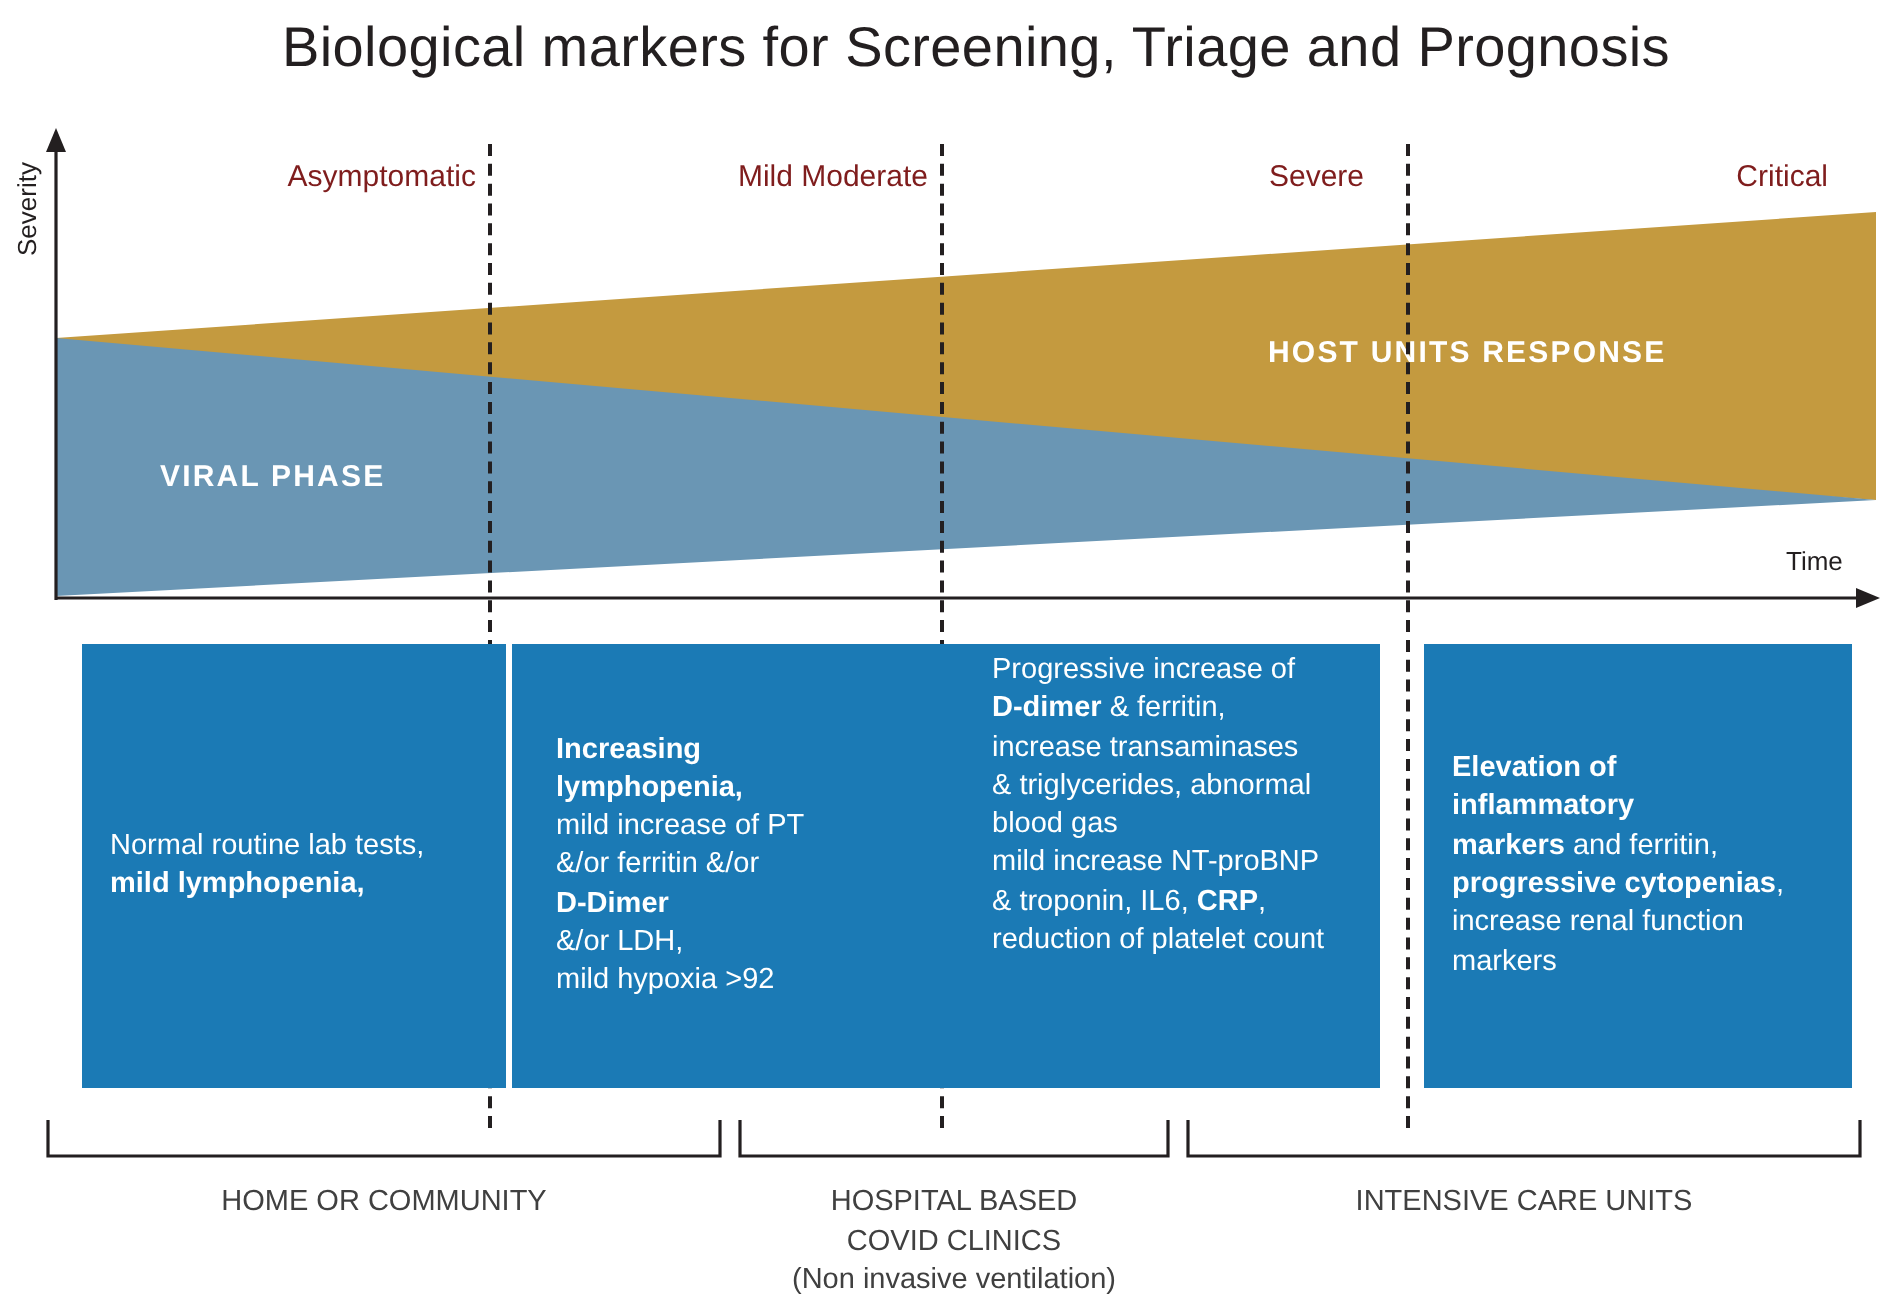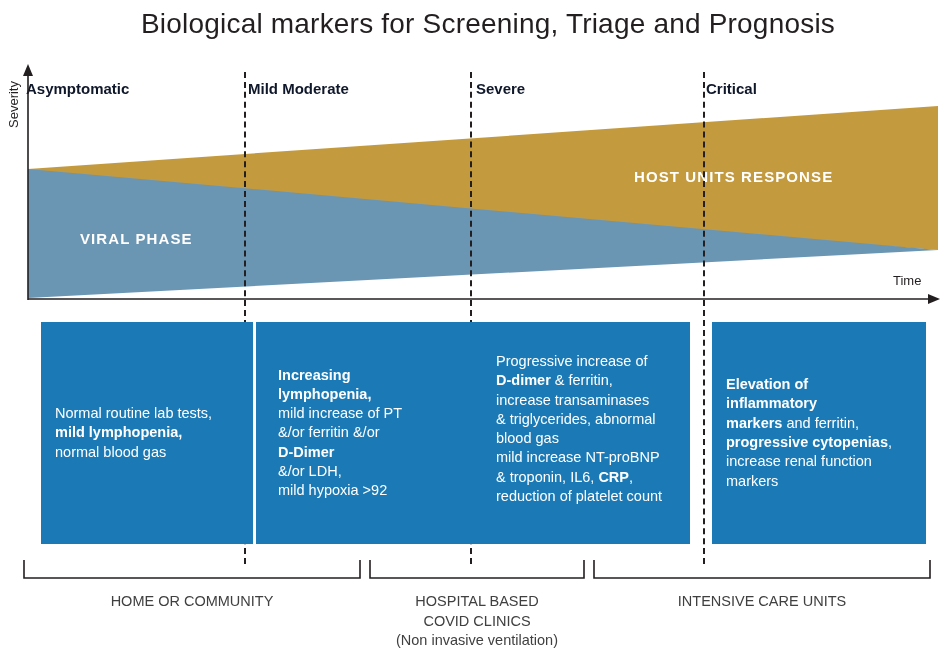--- a/index.html
+++ b/index.html
@@ -35,10 +35,9 @@
   .phase-header {
     position: absolute;
     top: 80px;
-    text-align: left;
+    text-align: right;
     font-size: 15px;
-    color: #0f172a;
-    font-weight: bold;
+    color: #7f1d1d;
   }
 
   

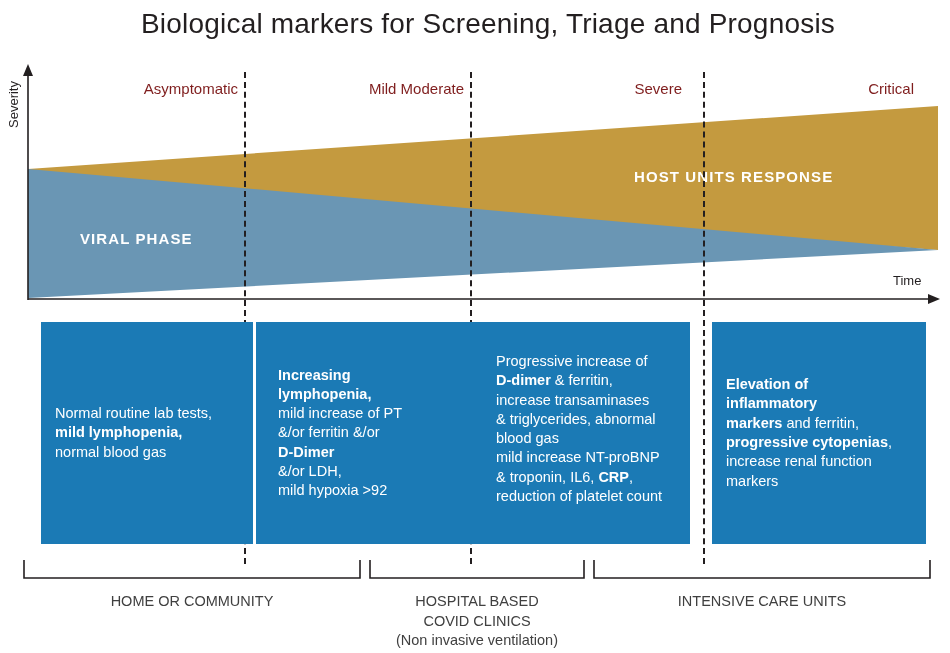--- a/index.html
+++ b/index.html
@@ -175,7 +175,7 @@
     </div>
   </div>
 
-  <div class="card" style="left:482px; width:208px; padding-top:30px;">
+  <div class="card" style="left:482px; width:208px; padding-top:4px;">
     <p>Progressive increase of</p>
     <p><b>D-dimer</b><span> &amp; ferritin,</span></p>
     <p>increase transaminases</p>

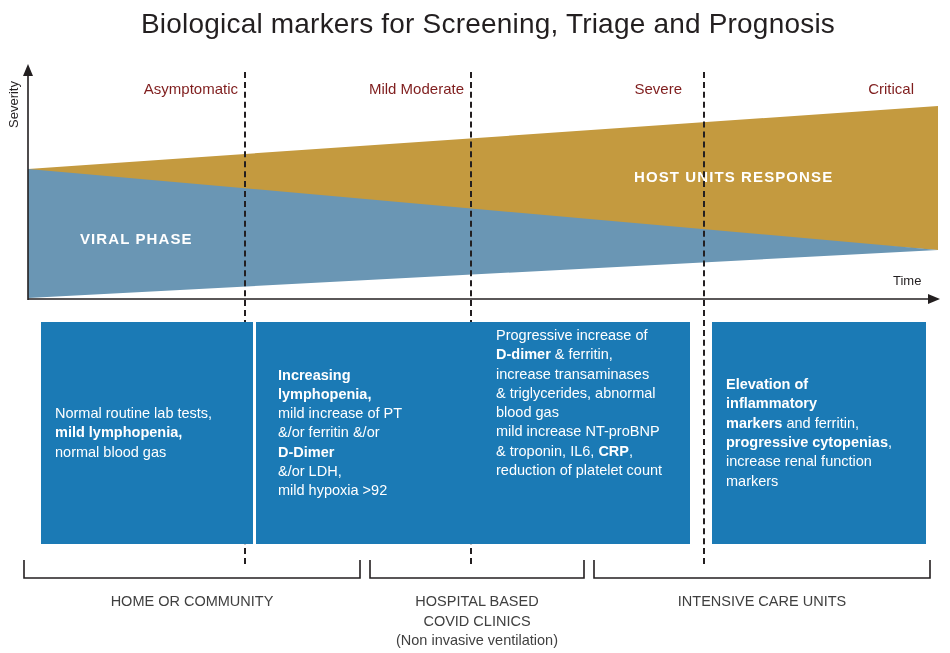--- a/index.html
+++ b/index.html
@@ -159,7 +159,6 @@
     <div>
       <p>Normal routine lab tests,</p>
       <p><b>mild lymphopenia,</b></p>
-      <p>normal blood gas</p>
     </div>
   </div>
 

